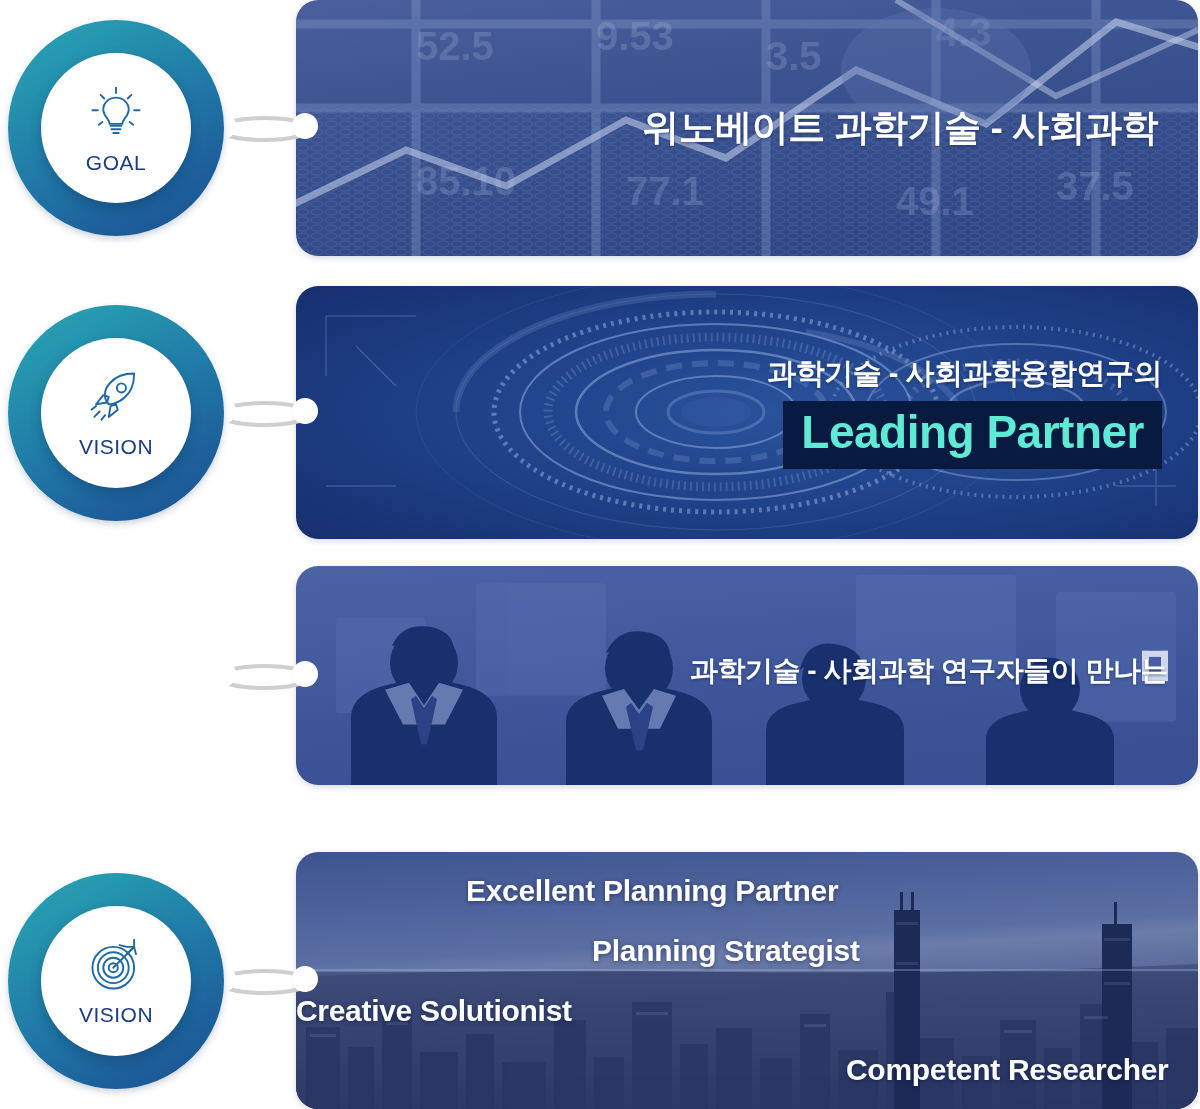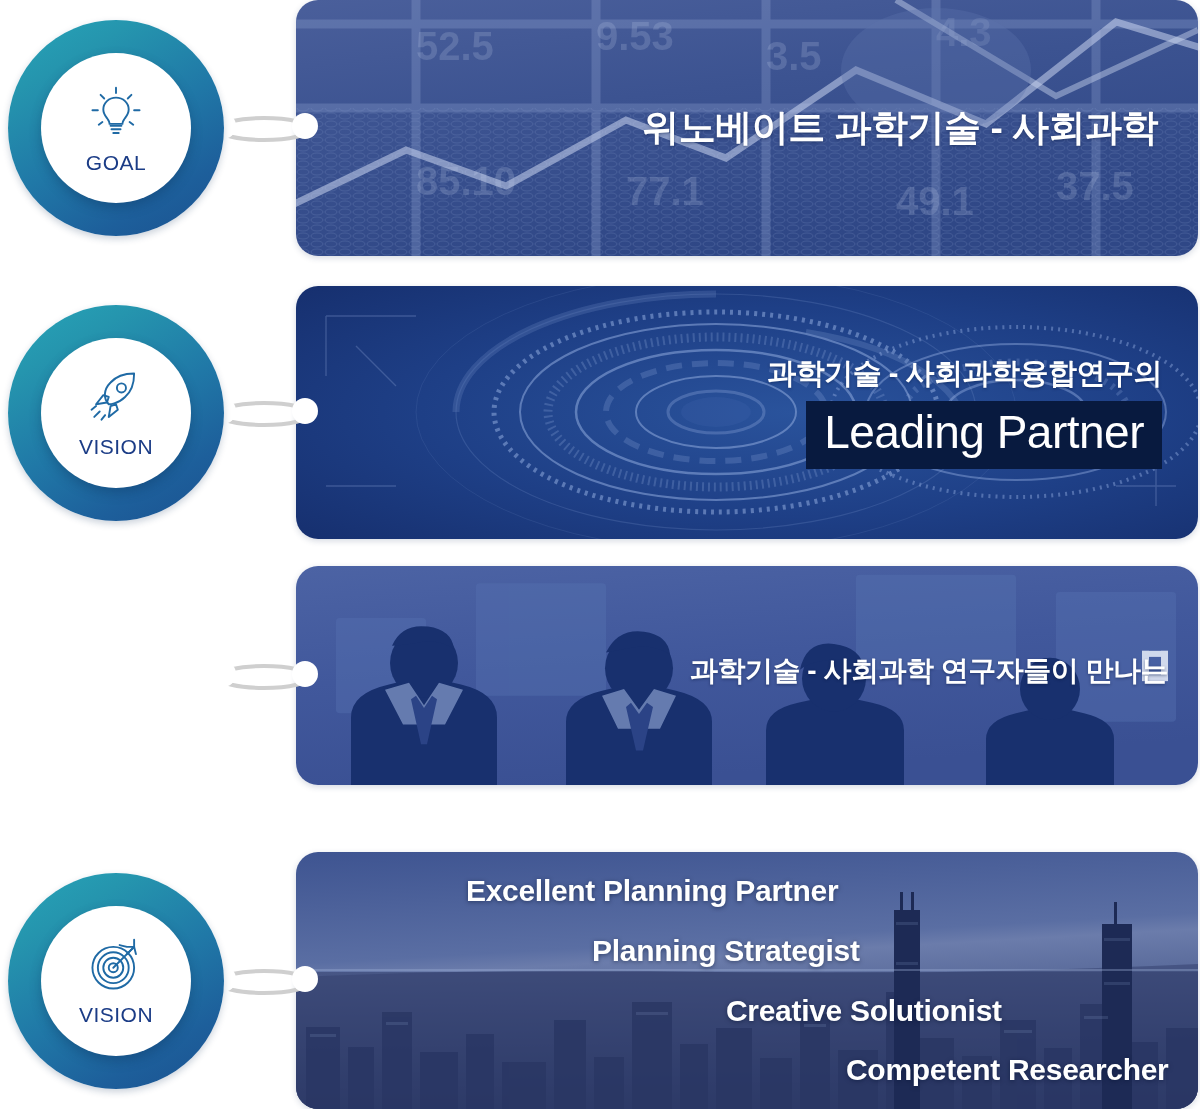--- a/index.html
+++ b/index.html
@@ -52,7 +52,7 @@
   .hl-block{align-items:flex-end;padding-right:36px;gap:0;}
   .hl-block .ko-line{font-size:29px;line-height:1.2;margin-bottom:10px;}
   .hl-box{background:#081a3f;padding:6px 18px 10px 18px;}
-  .hl-text{color:#ffffff;font-weight:normal;font-size:46px;line-height:1.12;
+  .hl-text{color:#5eead4;font-weight:bold;font-size:46px;line-height:1.12;
            letter-spacing:-.5px;white-space:nowrap;}
 
   #role-content{padding-right:30px;}

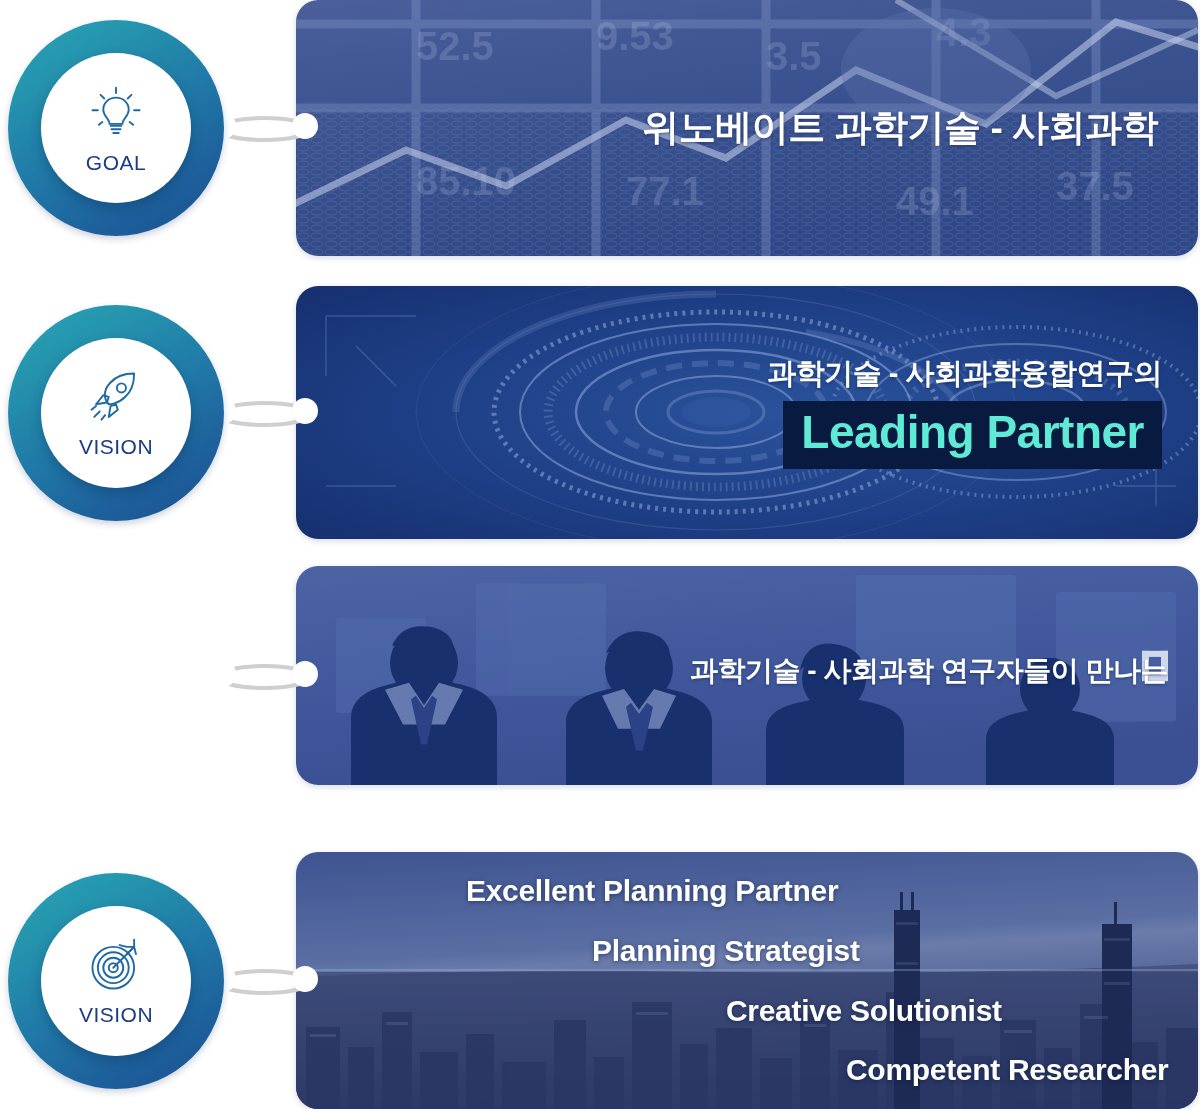--- a/index.html
+++ b/index.html
@@ -66,7 +66,7 @@
                 white-space:nowrap;}
   .m-0{align-self:flex-start;margin-left:170px;}
   .m-1{align-self:flex-start;margin-left:296px;}
-  .m-2{align-self:flex-start;margin-left:430px;}
+  .m-2{align-self:flex-start;}
   .m-3{align-self:flex-start;margin-left:550px;}
 </style>
 </head>

